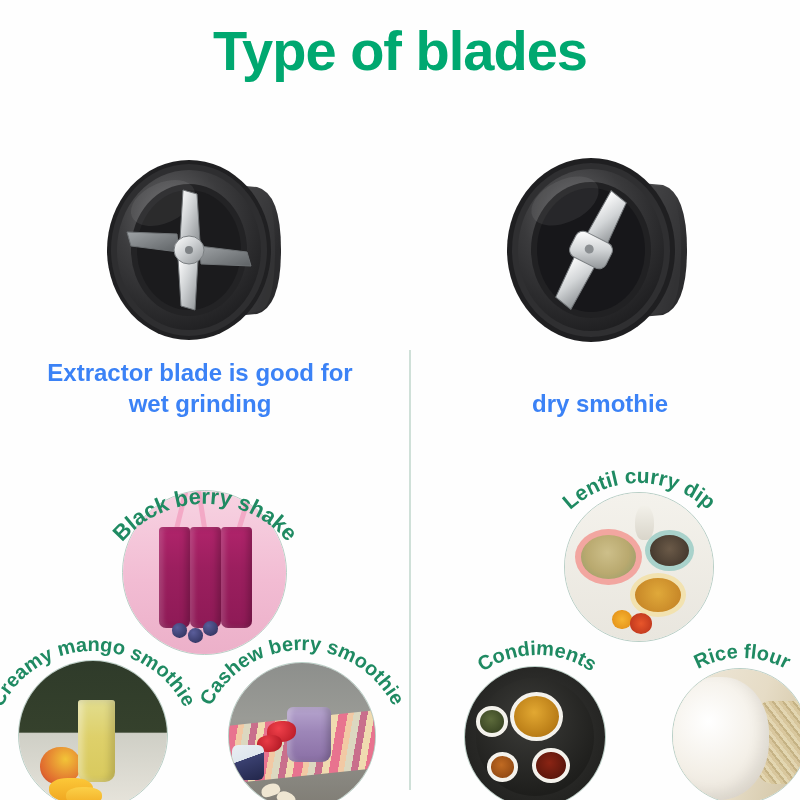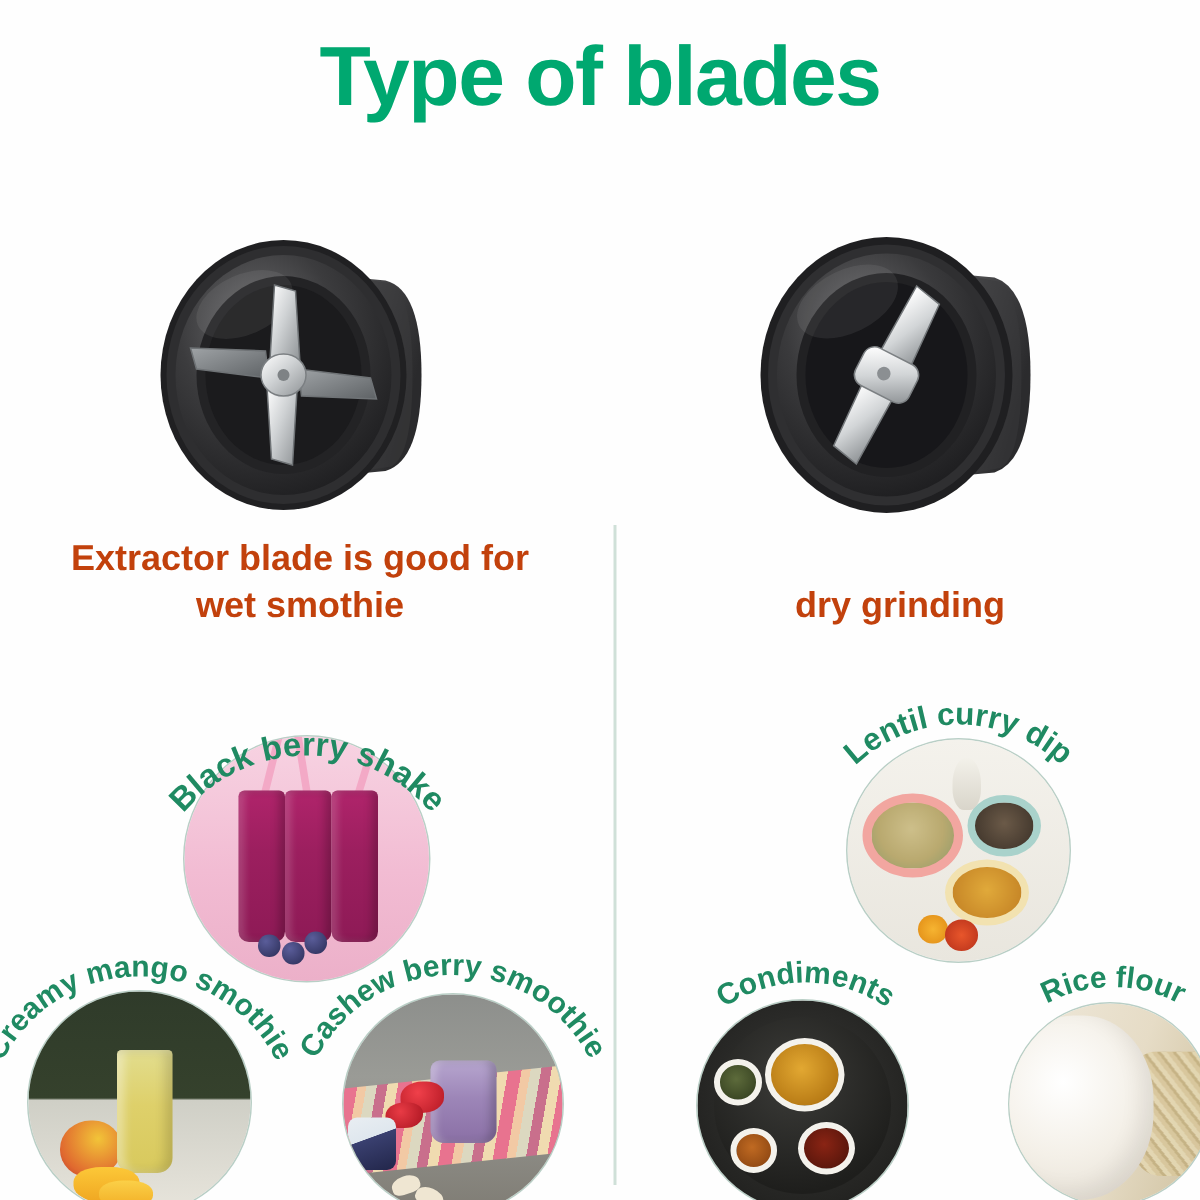--- a/index.html
+++ b/index.html
@@ -45,7 +45,7 @@
     position:absolute; top:218px; left:0; width:400px;
     text-align:center;
     font-size:24px; font-weight:700; line-height:1.28;
-    color:#c2410c;
+    color:#3b82f6;
     padding:0 14px;
   }
 

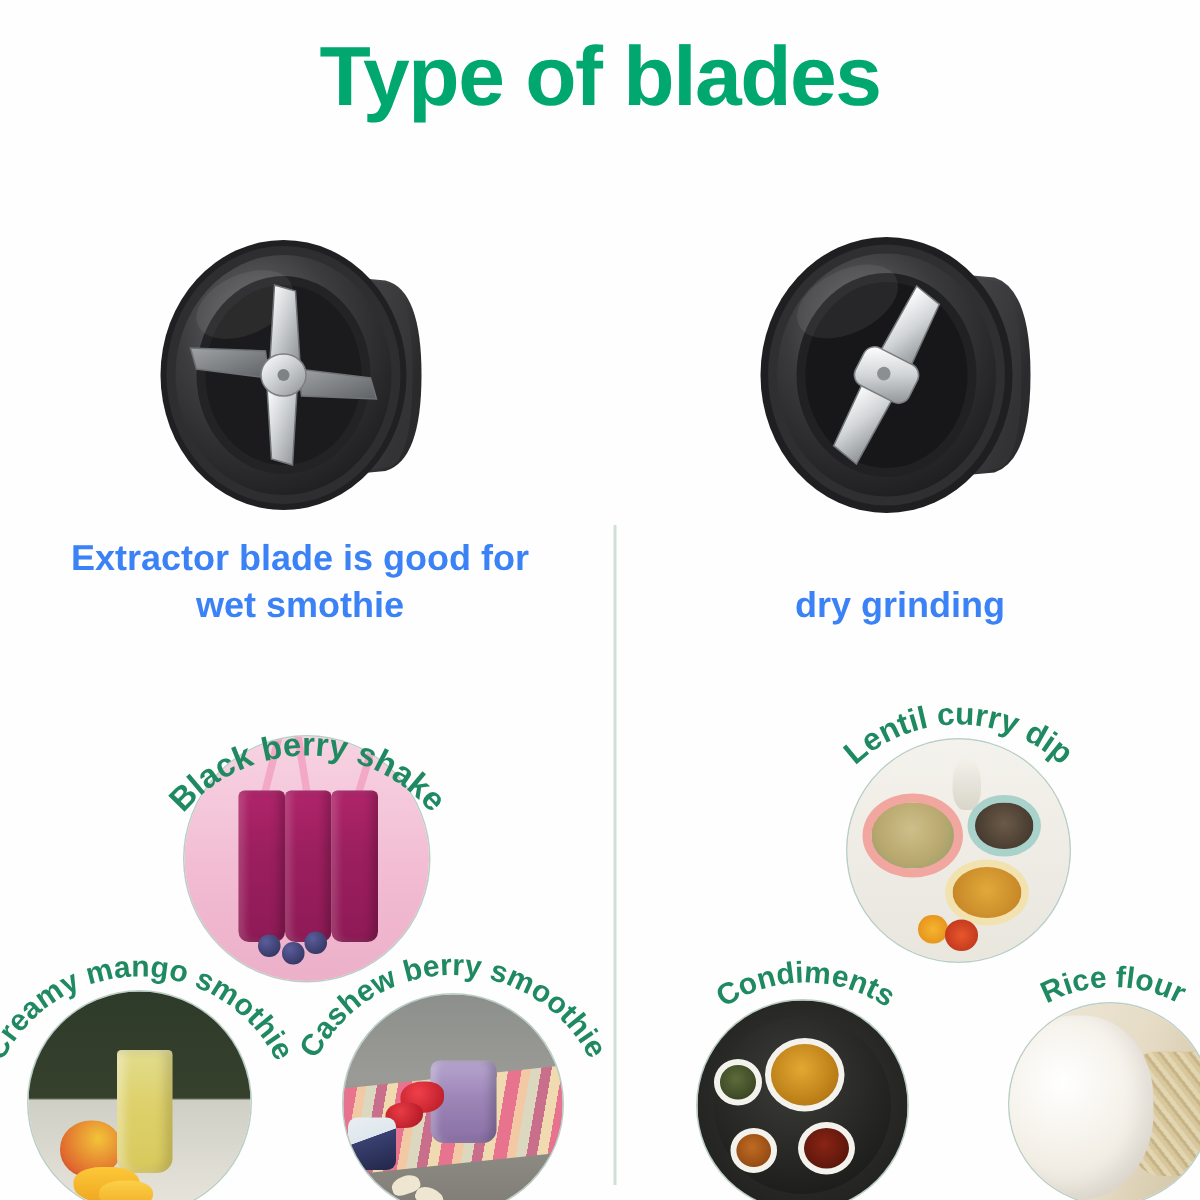--- a/index.html
+++ b/index.html
@@ -305,7 +305,7 @@
 
     <div class="caption">
       <span>Extractor blade is good for</span><br>
-      <span>wet smothie</span>
+      <span>wet grinding</span>
     </div>
   </div>
 

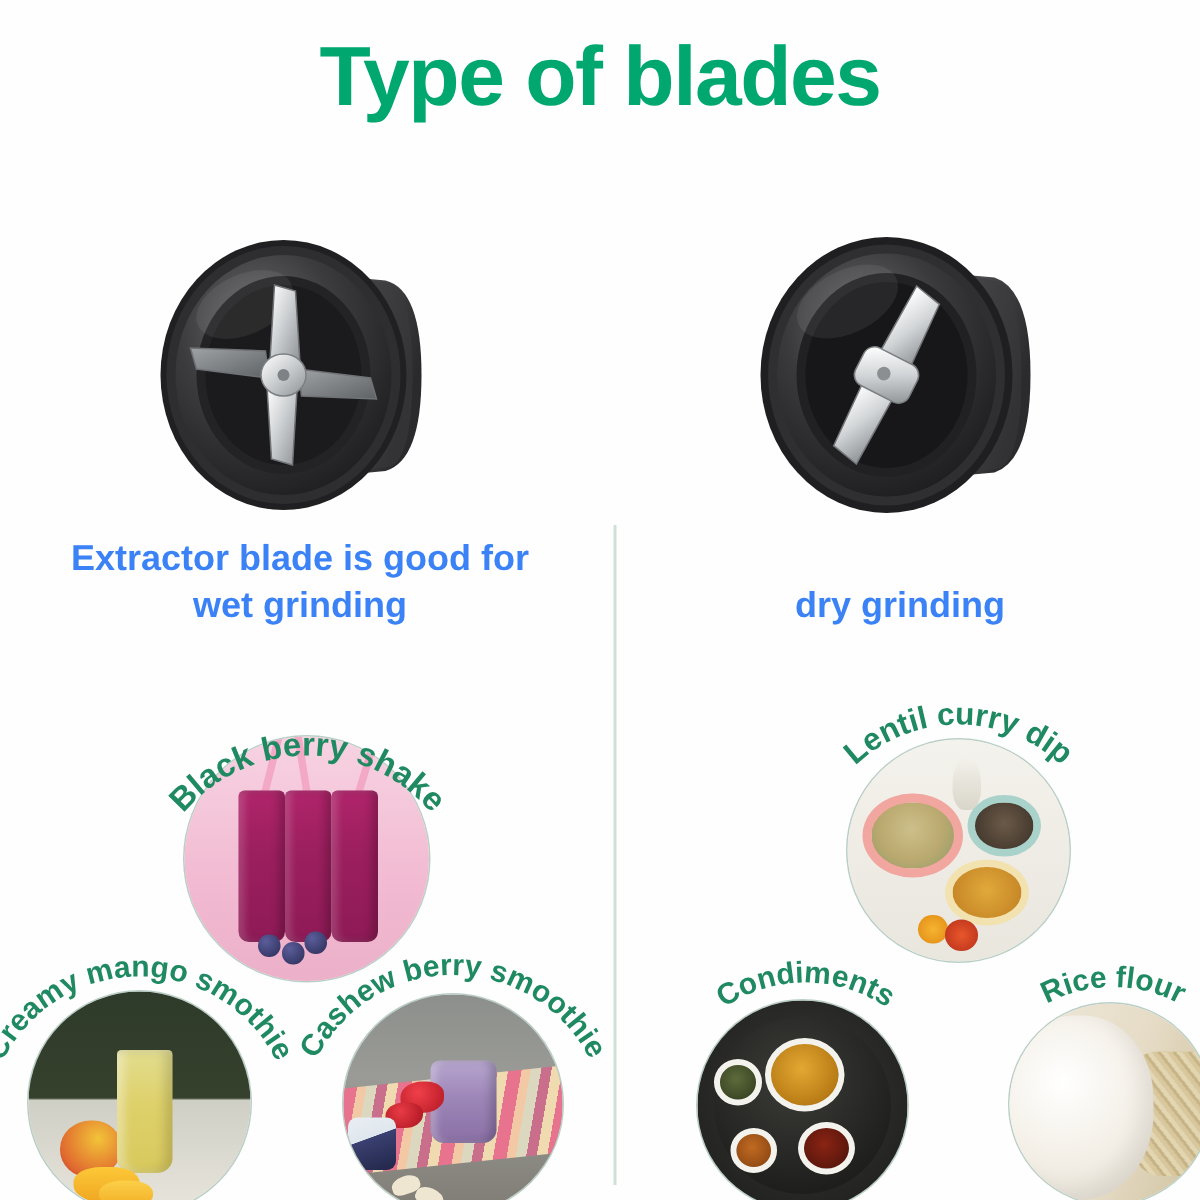--- a/index.html
+++ b/index.html
@@ -350,7 +350,7 @@
 
     <div class="caption">
       <br>
-      <span>dry grinding</span>
+      <span>dry smothie</span>
     </div>
   </div>
 

